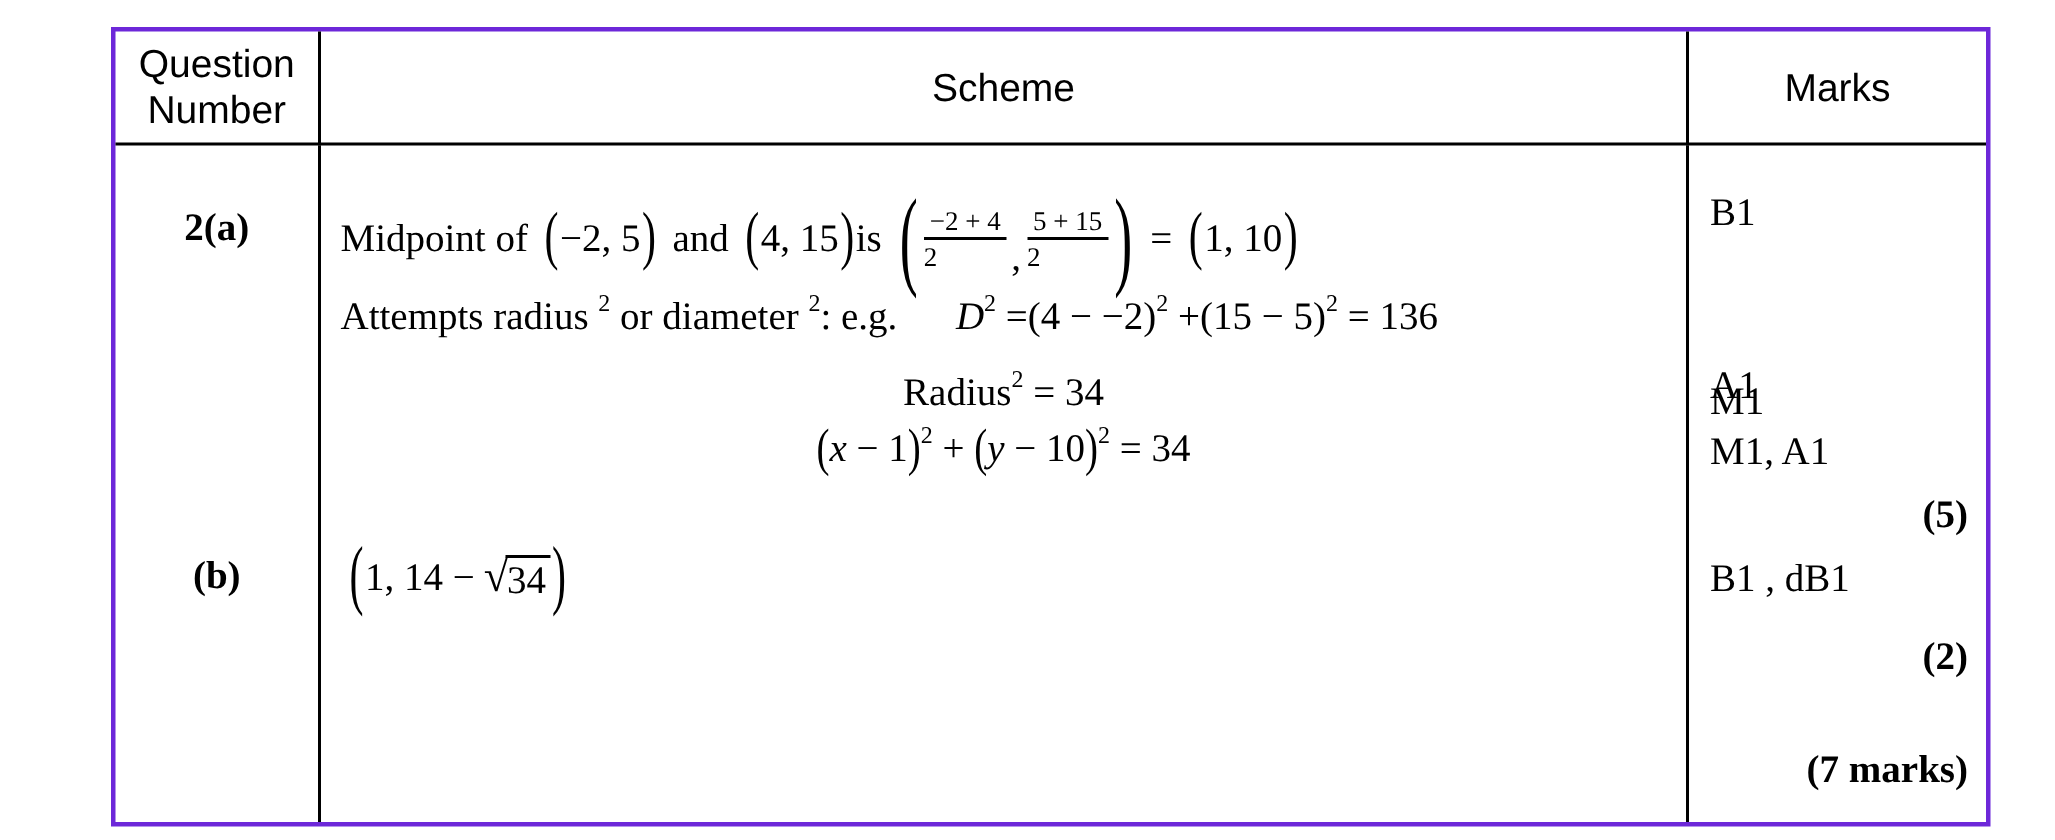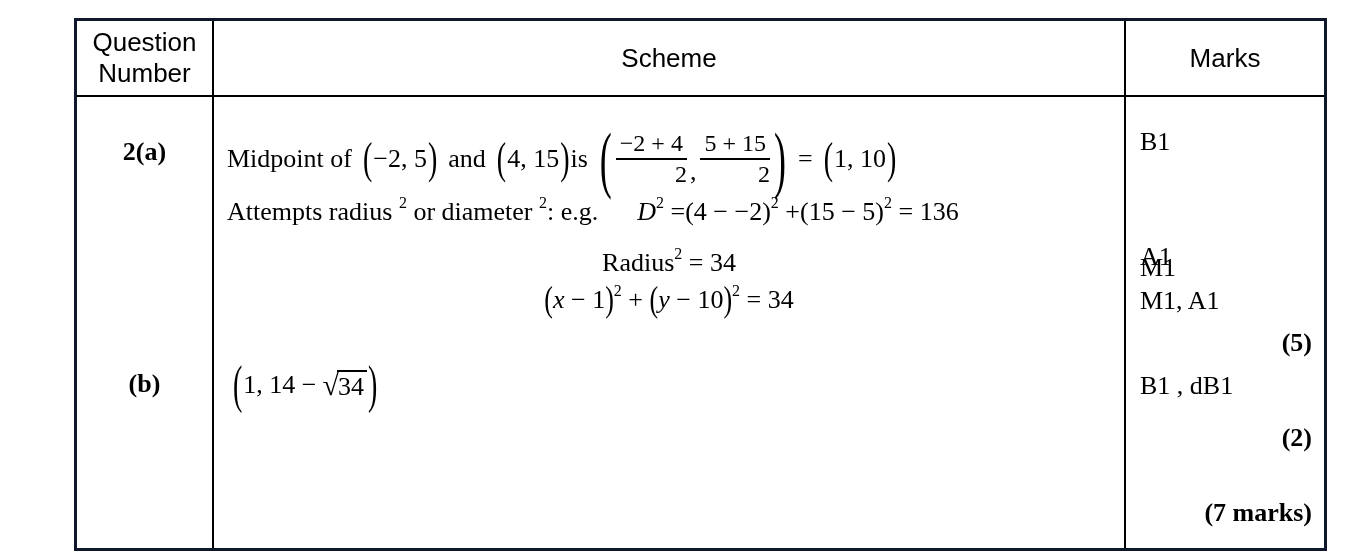--- a/index.html
+++ b/index.html
@@ -11,7 +11,7 @@
   }
   .mtable {
     position:absolute; left:74px; top:18px; width:1253px; height:533px;
-    border:3px solid #0f172a; display:grid;
+    border:3px solid #6d28d9; display:grid;
     grid-template-columns:137px 912px 1fr;
     grid-template-rows:76px 1fr;
     background:#fff;

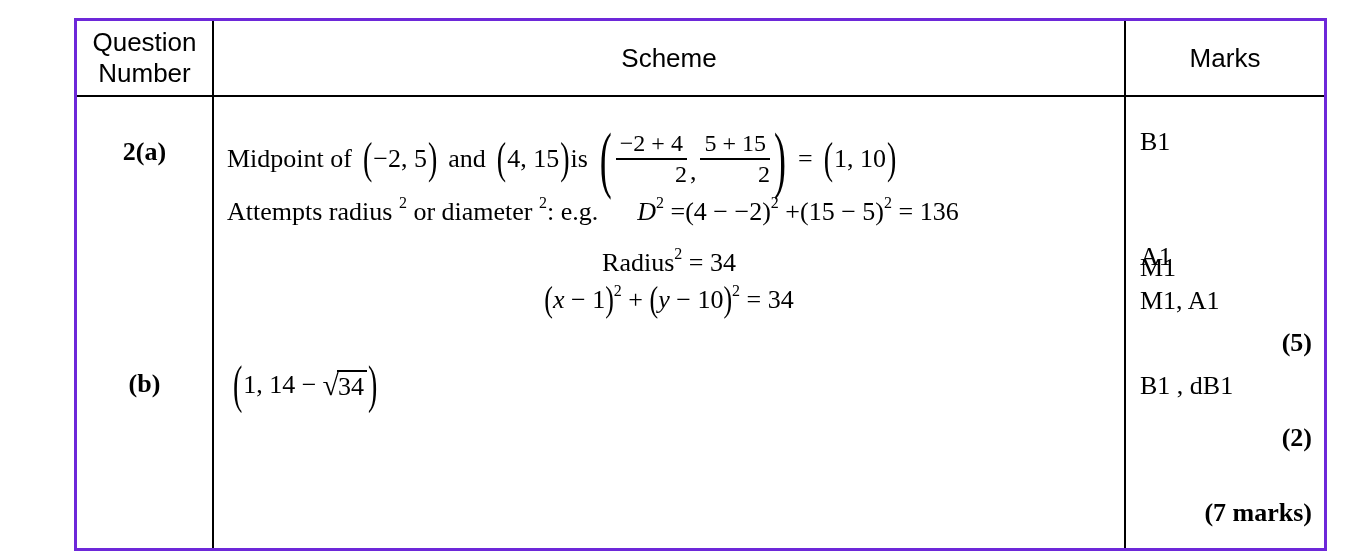--- a/index.html
+++ b/index.html
@@ -44,8 +44,8 @@
   .sparen { display:inline-block; font-size:26px; line-height:1;
             transform:scaleY(1.35); transform-origin:center; }
   
-  .frac { display:inline-flex; flex-direction:column; align-items:flex-end;
-          font-size:24px; line-height:1.12; vertical-align:middle; margin:0 2px; }
+  .frac { display:inline-flex; flex-direction:column; align-items:flex-start;
+          font-size:18px; line-height:1.12; vertical-align:middle; margin:0 2px; }
   .frac .num { border-bottom:2px solid #000; padding:0 4px 1px 4px; }
   .frac .den { padding-top:1px; }
   .fraccomma { align-self:center; margin:26px 2px 0 1px; }

